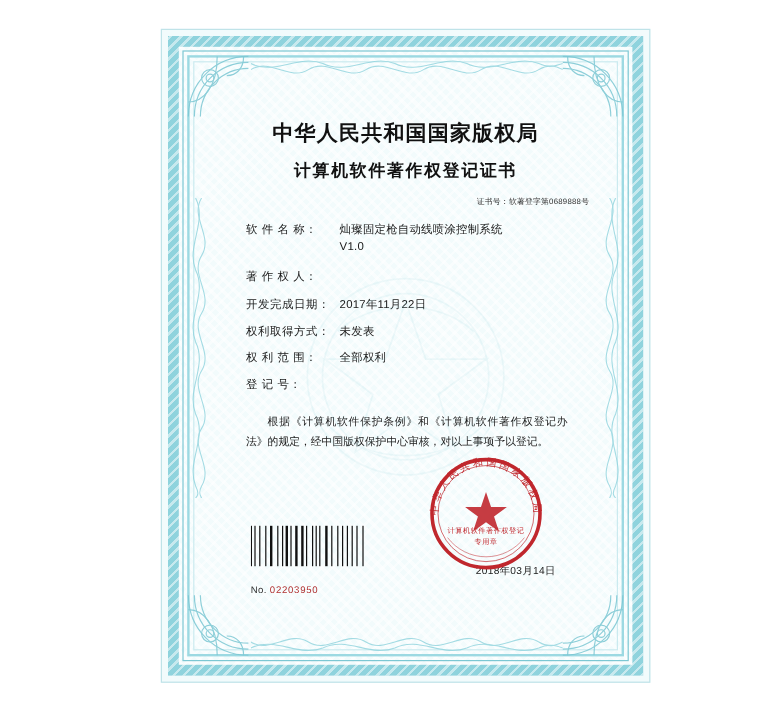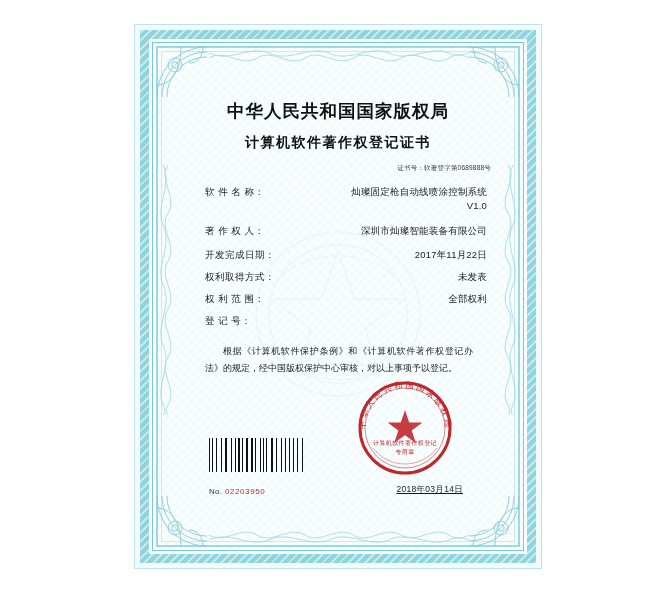--- a/index.html
+++ b/index.html
@@ -187,7 +187,6 @@
     flex: 1 1 auto;
     letter-spacing: 0.2px;
     word-break: break-all;
-    text-align: right;
   }
   .field-value .line2 {
     display: block;

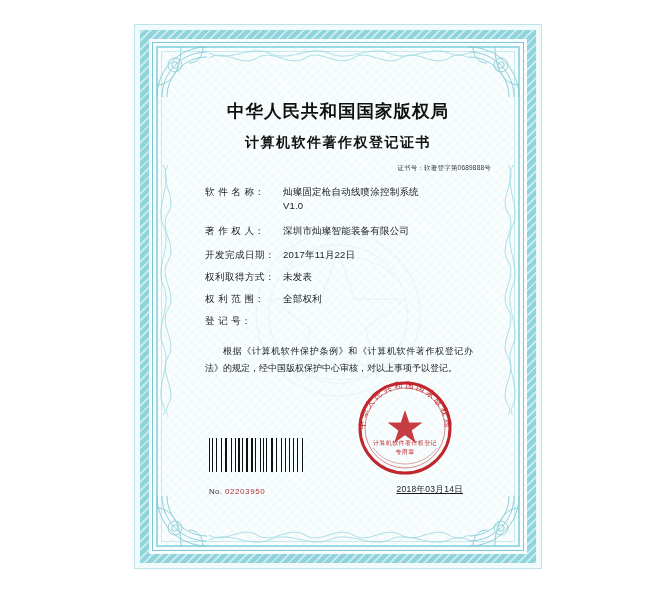--- a/index.html
+++ b/index.html
@@ -379,7 +379,6 @@
 
         <div class="field-row tall">
           <div class="field-label">著 作 权 人：</div>
-          <div class="field-value">深圳市灿璨智能装备有限公司</div>
         </div>
 
         <div class="field-row">

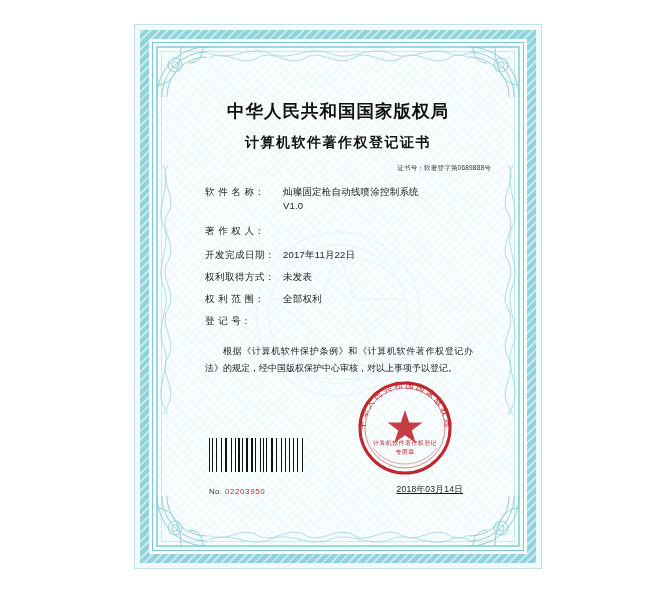--- a/index.html
+++ b/index.html
@@ -238,11 +238,10 @@
   .issue-date {
     position: absolute;
     right: 44px;
-    bottom: 38px;
+    bottom: 52px;
     font-size: 8.5px;
     color: #1a1a1a;
     letter-spacing: 0.3px;
-    text-decoration: underline;
   }
 
   

